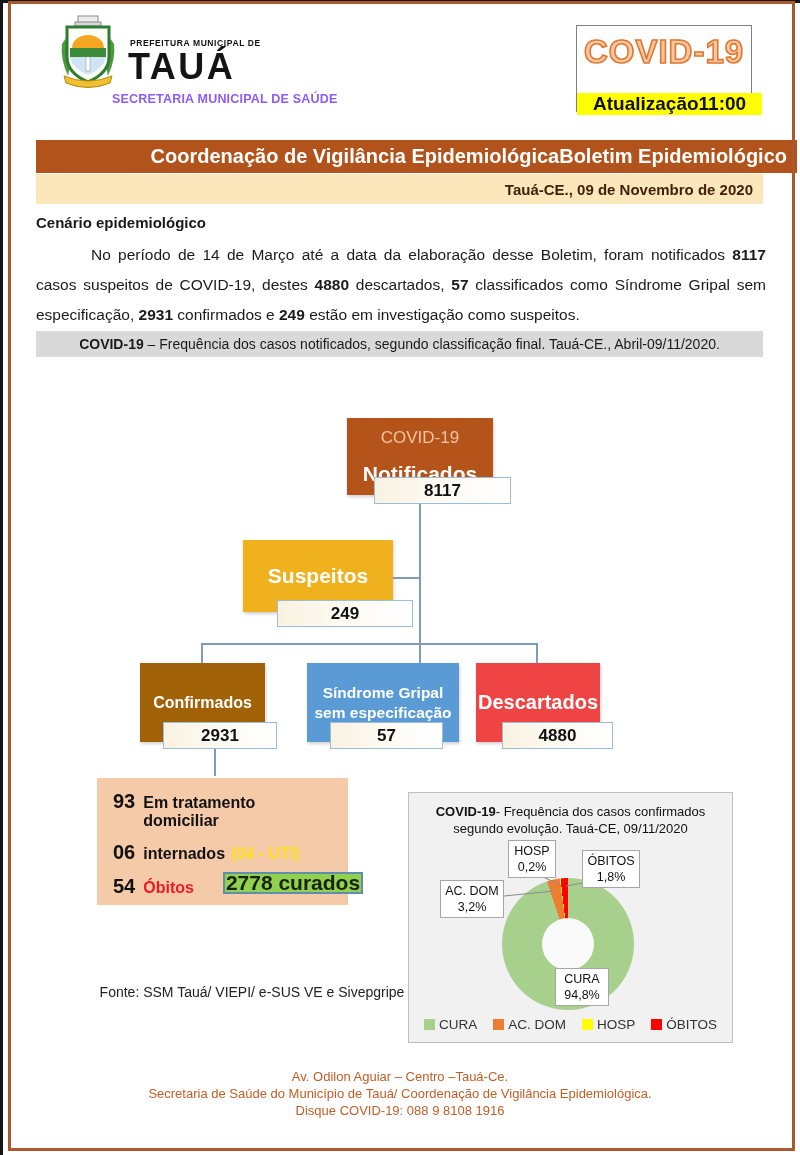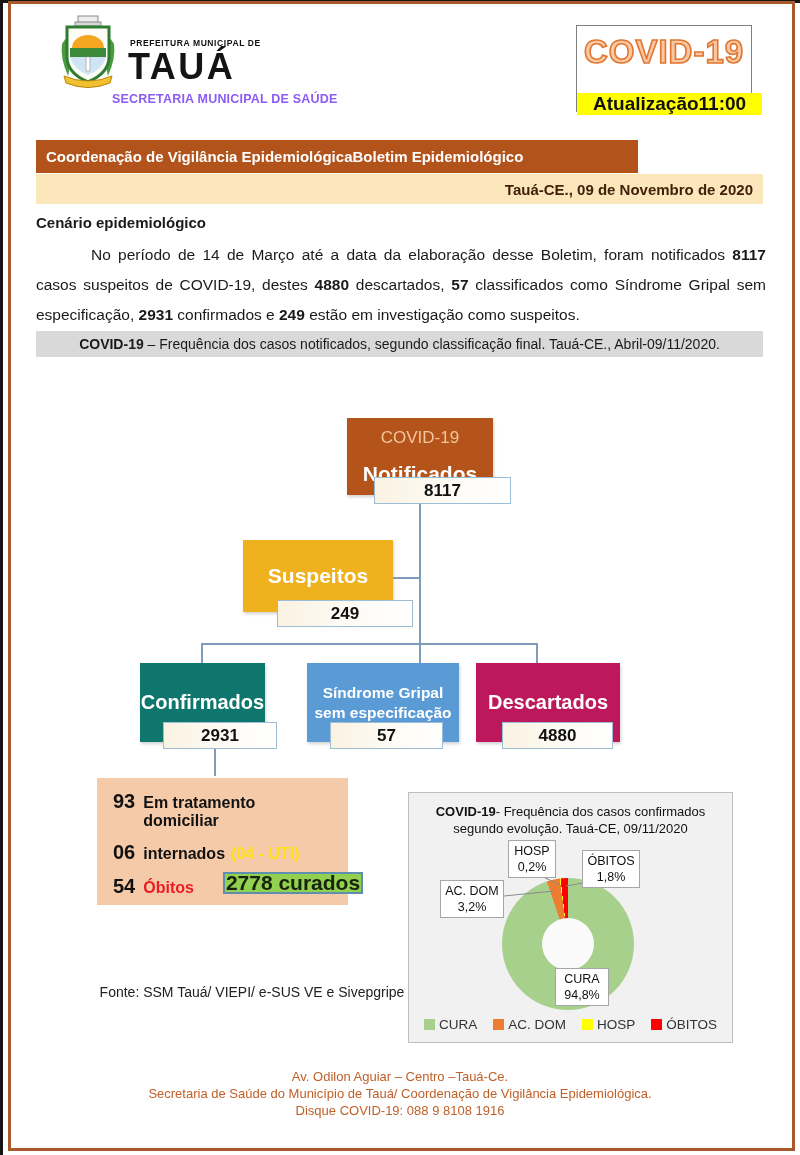--- a/index.html
+++ b/index.html
@@ -27,9 +27,9 @@
                   font-size:19px; font-weight:bold; padding:0 16px; }
 
   
-  .title-bar { position:absolute; left:36px; top:140px; width:602px; height:33px; background:#b2531b;
-               color:#fff; font-size:15px; font-weight:bold; display:flex; align-items:center;
-               justify-content:flex-start; padding:0 10px; }
+  .title-bar { position:absolute; left:36px; top:140px; width:761px; height:33px; background:#b2531b;
+               color:#fff; font-size:20px; font-weight:bold; display:flex; align-items:center;
+               justify-content:flex-end; padding:0 10px; }
   .date-bar  { position:absolute; left:36px; top:174px; width:727px; height:30px; background:#fbe7bb;
                color:#42210b; font-size:15px; font-weight:bold; display:flex; align-items:center;
                justify-content:flex-end; padding-right:10px; }

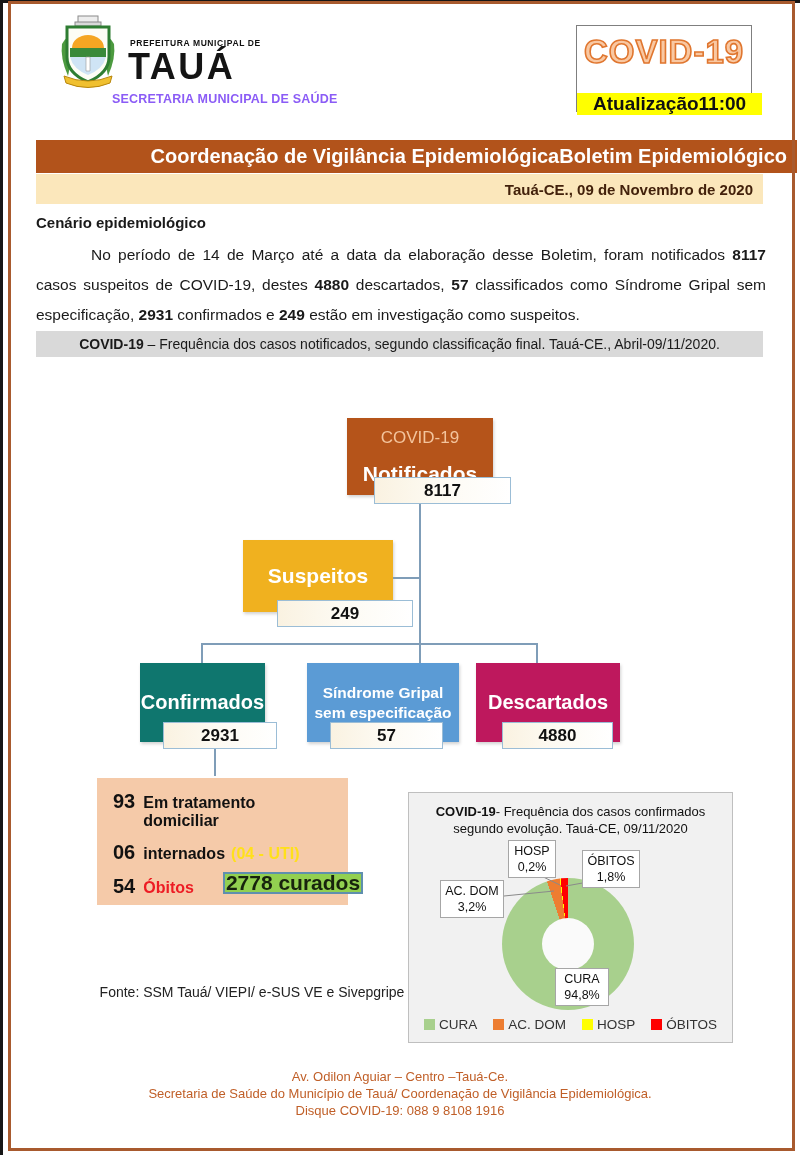--- a/index.html
+++ b/index.html
@@ -50,7 +50,7 @@
   .node-notificados .sub { color:#f3c49d; font-weight:normal; font-size:17px; }
   .node-notificados .main { font-size:21px; margin-top:14px; }
   .node-suspeitos   { left:243px; top:540px; width:150px; height:72px; background:#f0b11f; font-size:21px; }
-  .node-confirmados { left:140px; top:663px; width:125px; height:79px; background:#0f766e; font-size:20px; }
+  .node-confirmados { left:140px; top:663px; width:125px; height:79px; background:#a16207; font-size:16px; }
   .node-sindrome    { left:307px; top:663px; width:152px; height:79px; background:#5b9bd5; font-size:15.5px; line-height:20px; }
   .node-descartados { left:476px; top:663px; width:144px; height:79px; background:#be185d; font-size:20px; }
 

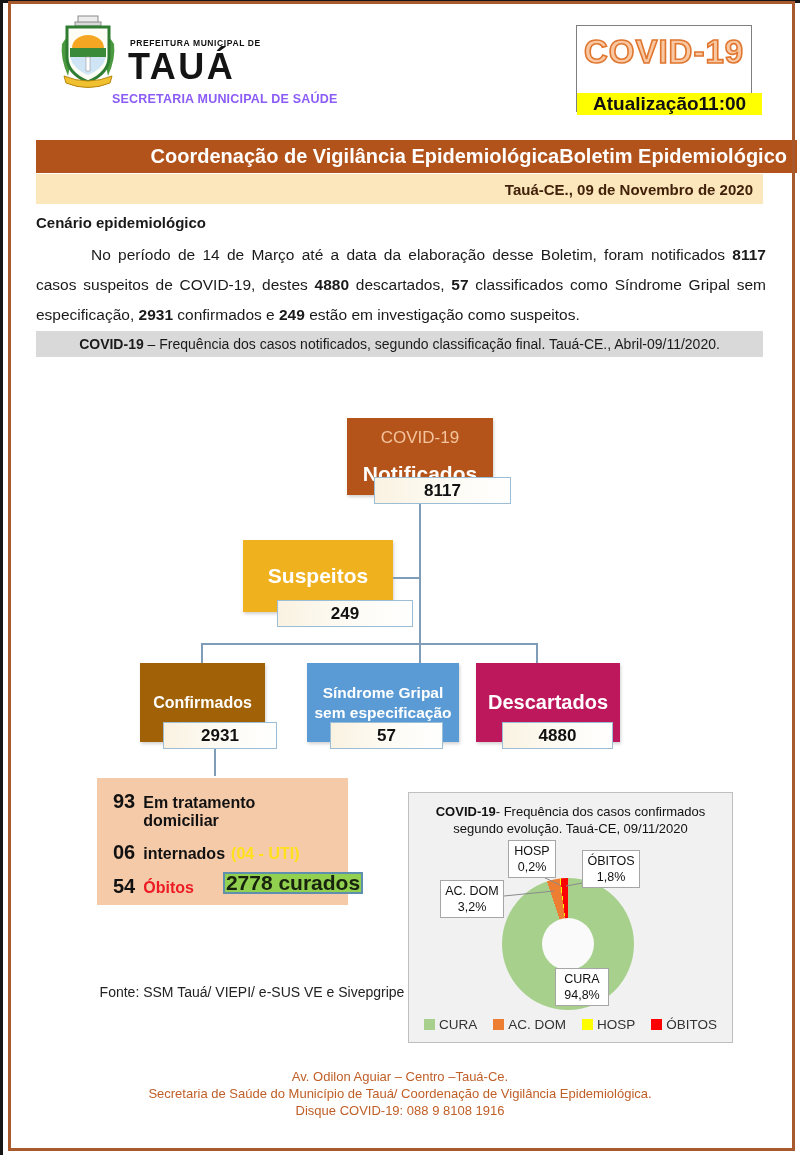--- a/index.html
+++ b/index.html
@@ -52,7 +52,7 @@
   .node-suspeitos   { left:243px; top:540px; width:150px; height:72px; background:#f0b11f; font-size:21px; }
   .node-confirmados { left:140px; top:663px; width:125px; height:79px; background:#a16207; font-size:16px; }
   .node-sindrome    { left:307px; top:663px; width:152px; height:79px; background:#5b9bd5; font-size:15.5px; line-height:20px; }
-  .node-descartados { left:476px; top:663px; width:144px; height:79px; background:#be185d; font-size:20px; }
+  .node-descartados { left:476px; top:663px; width:124px; height:79px; background:#ef4444; font-size:20px; }
 
   .val-box { position:absolute; height:27px; border:1px solid #9bbdd6;
              background:linear-gradient(90deg,#faf2e1 0%,#fdfaf2 45%,#ffffff 100%);

